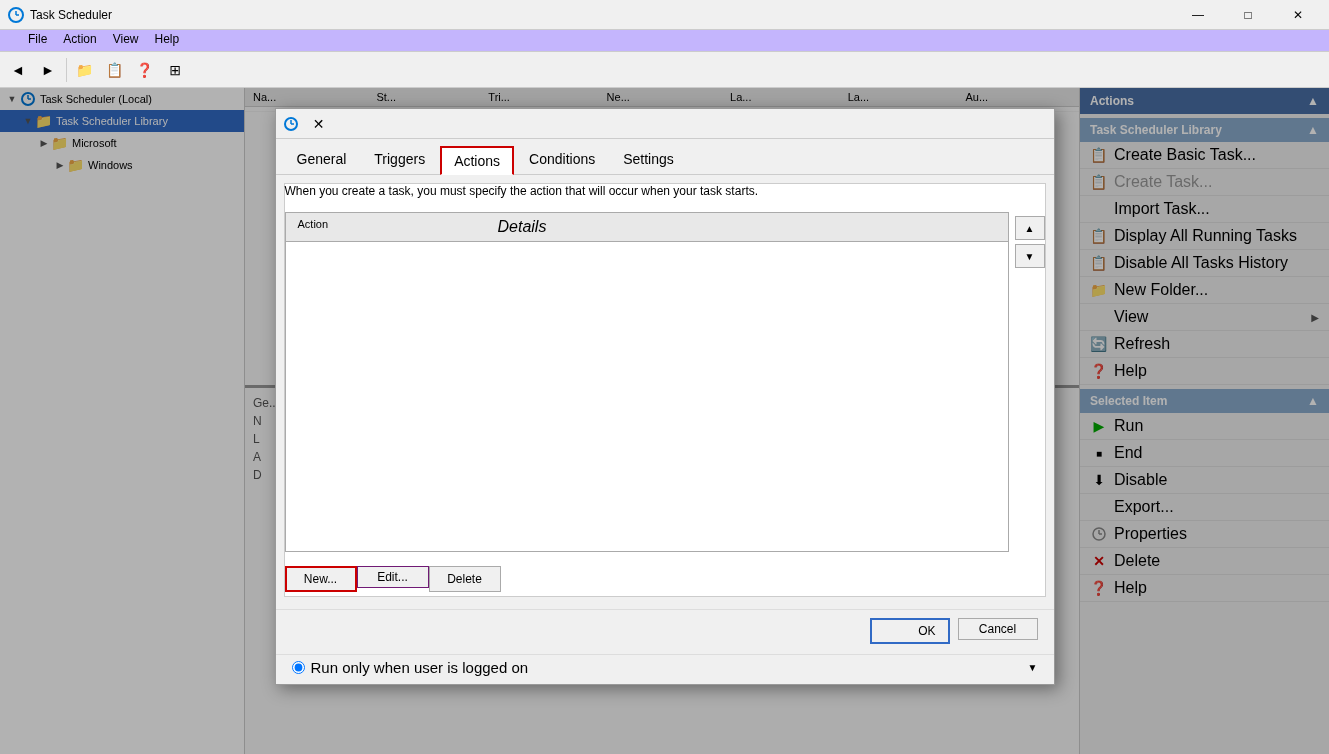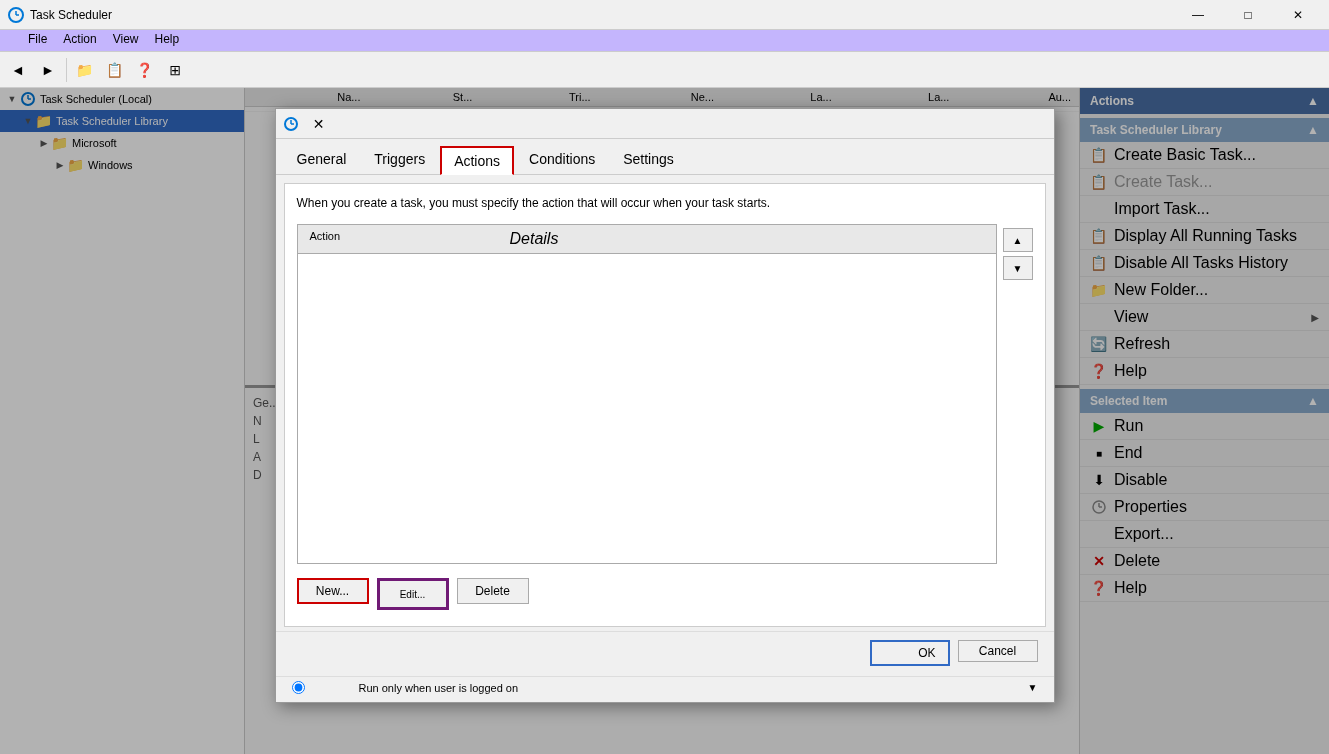--- a/index.html
+++ b/index.html
@@ -101,7 +101,7 @@
     .center-table th {
       background: #e8e8e8;
       padding: 3px 8px;
-      text-align: right;
+      text-align: left;
       font-size: 11px;
       border-bottom: 1px solid #ccc;
       font-weight: normal;

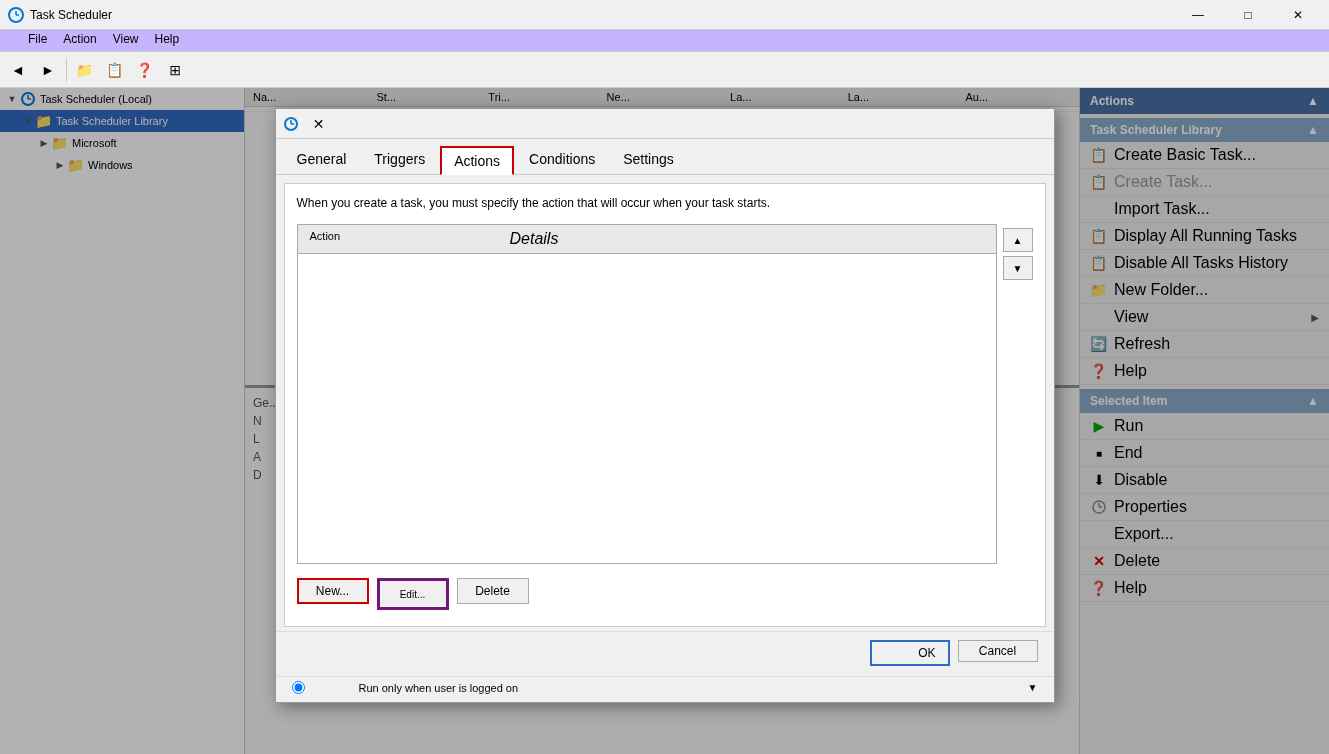--- a/index.html
+++ b/index.html
@@ -462,7 +462,7 @@
         <div class="tab">Settings</div>
       </div>
 
-      <div style="background:#fff; margin:8px 8px 0 8px; padding:12px; border:1px solid #ccc;">
+      <div style="background:#fff; margin:8px 8px 8px 8px; border:1px solid #ccc;">
         <p class="dialog-description">When you create a task, you must specify the action that will occur when your task starts.</p>
 
         <div style="display:flex; gap:6px; margin-bottom:10px;">

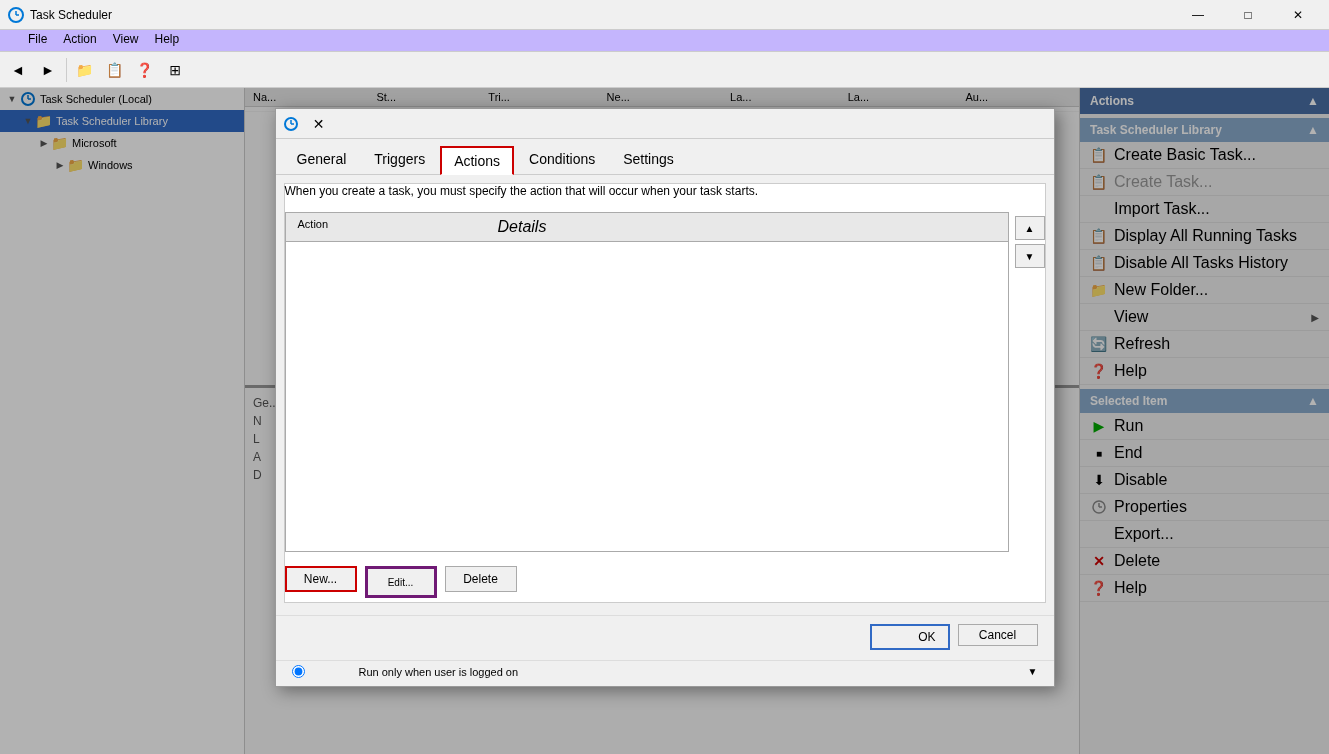--- a/index.html
+++ b/index.html
@@ -417,6 +417,10 @@
       <span class="action-label">Disable</span>
     </div>
     <div class="action-item">
+      <span class="action-icon"></span>
+      <span class="action-label">Export...</span>
+    </div>
+    <div class="action-item">
       <span class="action-icon">
         <svg width="14" height="14" viewBox="0 0 14 14">
           <circle cx="7" cy="7" r="6" fill="none" stroke="#888" stroke-width="1.5"></circle>
@@ -425,10 +429,6 @@
         </svg>
       </span>
       <span class="action-label">Properties</span>
-    </div>
-    <div class="action-item">
-      <span class="action-icon"></span>
-      <span class="action-label">Export...</span>
     </div>
     <div class="action-item">
       <span class="action-icon" style="color:#cc0000;font-weight:bold;">✕</span>

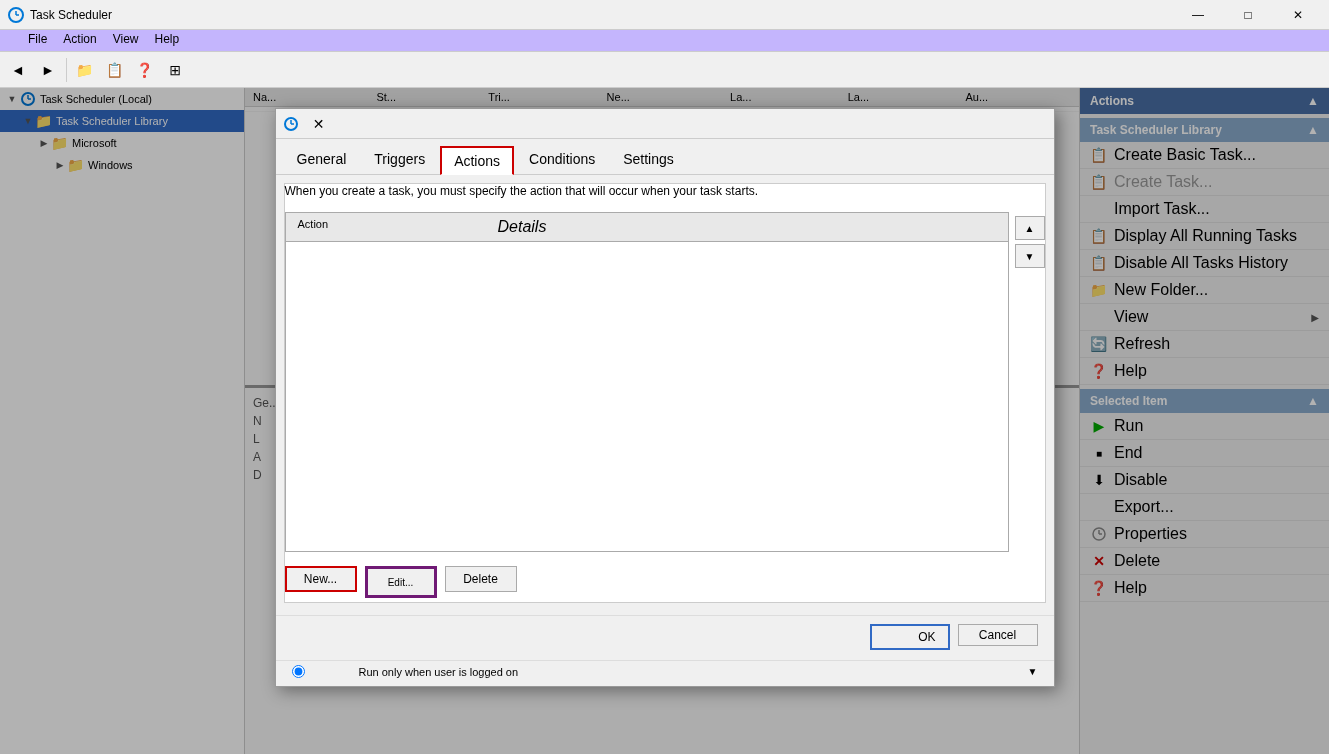--- a/index.html
+++ b/index.html
@@ -481,7 +481,7 @@
           </div>
         </div>
 
-        <div style="display:flex; gap:8px; padding:4px 0;">
+        <div style="display:flex; padding:4px 0;">
           <button style="min-width:72px; height:26px; border:2px solid #cc0000; background:#f0f0f0; cursor:pointer; font-size:12px; padding:0 10px;">New...</button>
           <button style="min-width:72px; height:32px; border:3px solid #701a75; background:#f0f0f0; cursor:pointer; font-size:10px; padding:0 10px;">Edit...</button>
           <button style="min-width:72px; height:26px; border:1px solid #aaa; background:#f0f0f0; cursor:pointer; font-size:12px; padding:0 10px;">Delete</button>

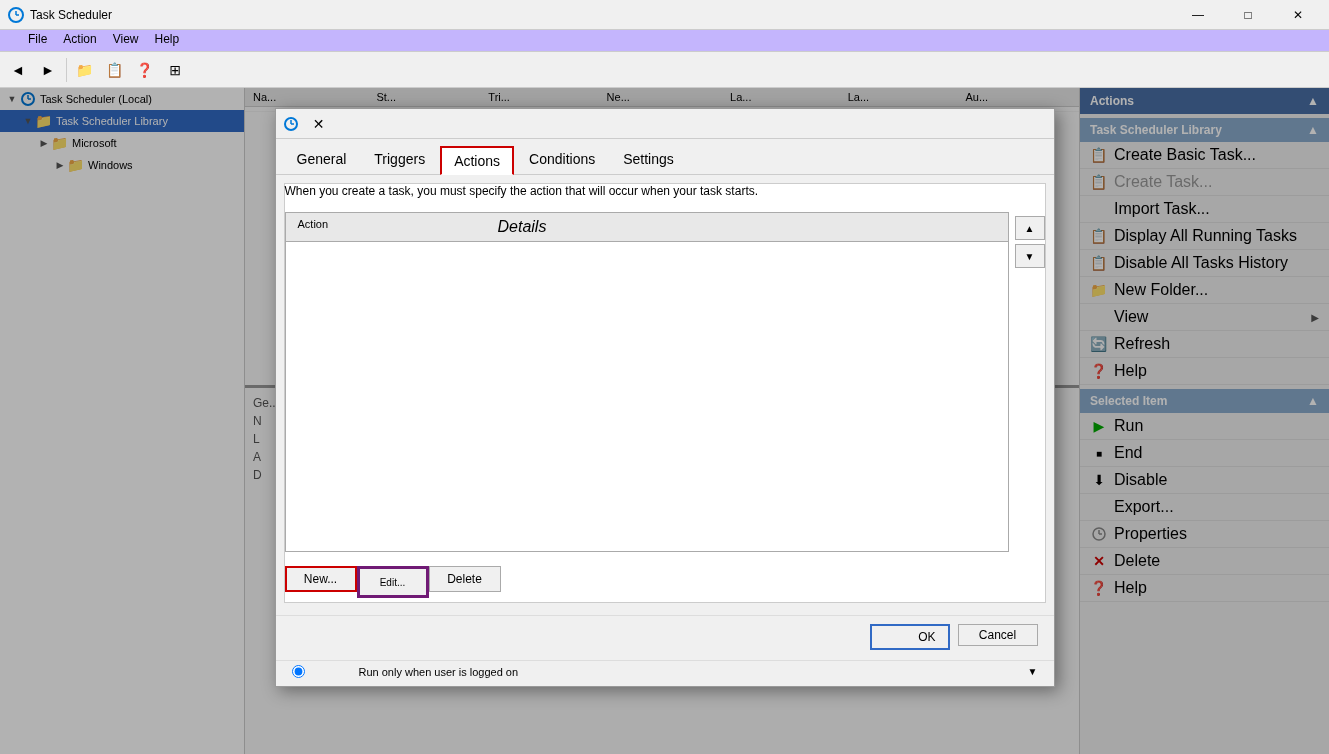--- a/index.html
+++ b/index.html
@@ -483,7 +483,7 @@
 
         <div style="display:flex; padding:4px 0;">
           <button style="min-width:72px; height:26px; border:2px solid #cc0000; background:#f0f0f0; cursor:pointer; font-size:12px; padding:0 10px;">New...</button>
-          <button style="min-width:72px; height:32px; border:3px solid #701a75; background:#f0f0f0; cursor:pointer; font-size:10px; padding:0 10px;">Edit...</button>
+          <button style="min-width:72px; height:22px; border:1px solid #701a75; background:#f0f0f0; cursor:pointer; font-size:12px; padding:0 10px;">Edit...</button>
           <button style="min-width:72px; height:26px; border:1px solid #aaa; background:#f0f0f0; cursor:pointer; font-size:12px; padding:0 10px;">Delete</button>
         </div>
       </div>

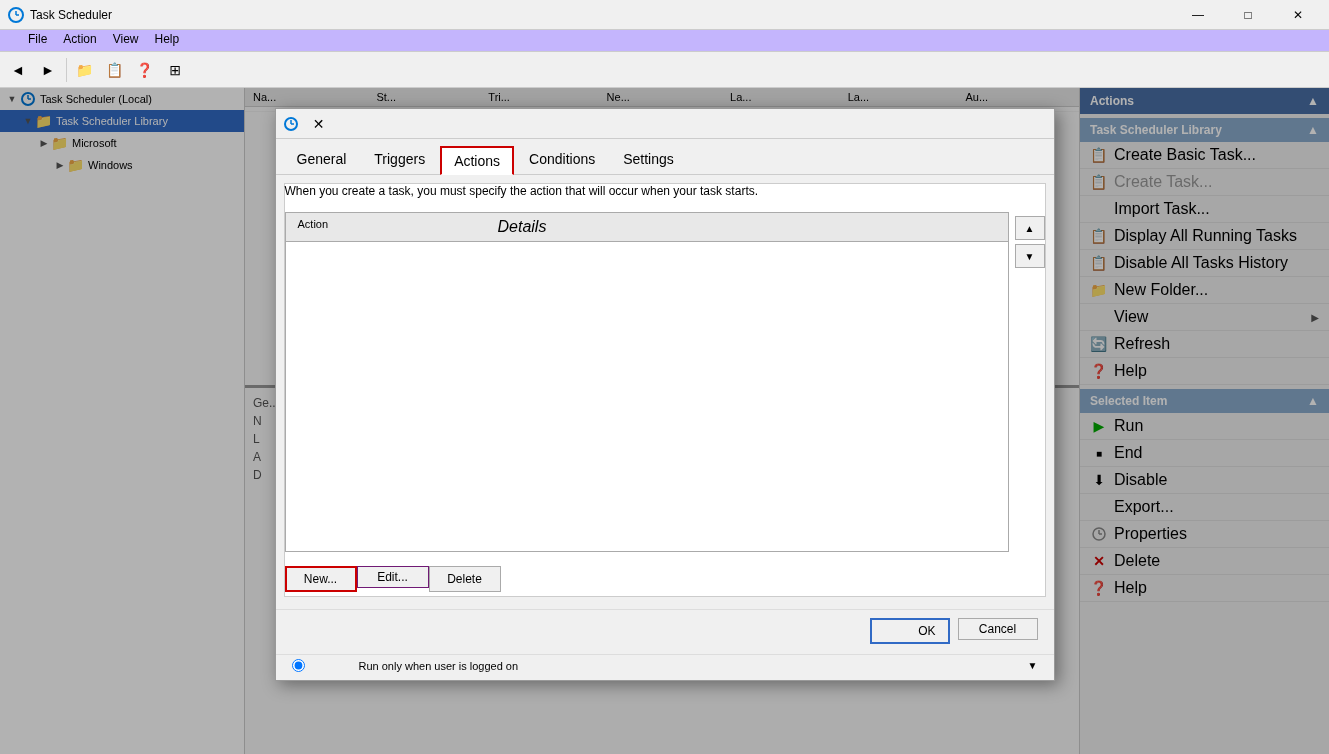--- a/index.html
+++ b/index.html
@@ -495,7 +495,7 @@
 
       <div style="display:flex; align-items:center; padding:4px 16px 8px; background:#f0f0f0; border-top:1px solid #ddd;">
         <input type="radio" name="logon" id="logon-radio" style="margin-right: 6px;" checked="">
-        <label for="logon-radio" style="font-size:11px;margin-left:48px;">Run only when user is logged on</label>
+        <label for="logon-radio" style="font-size:15px;">Run only when user is logged on</label>
         <span style="margin-left:auto; font-size:10px;">▼</span>
       </div>
 

